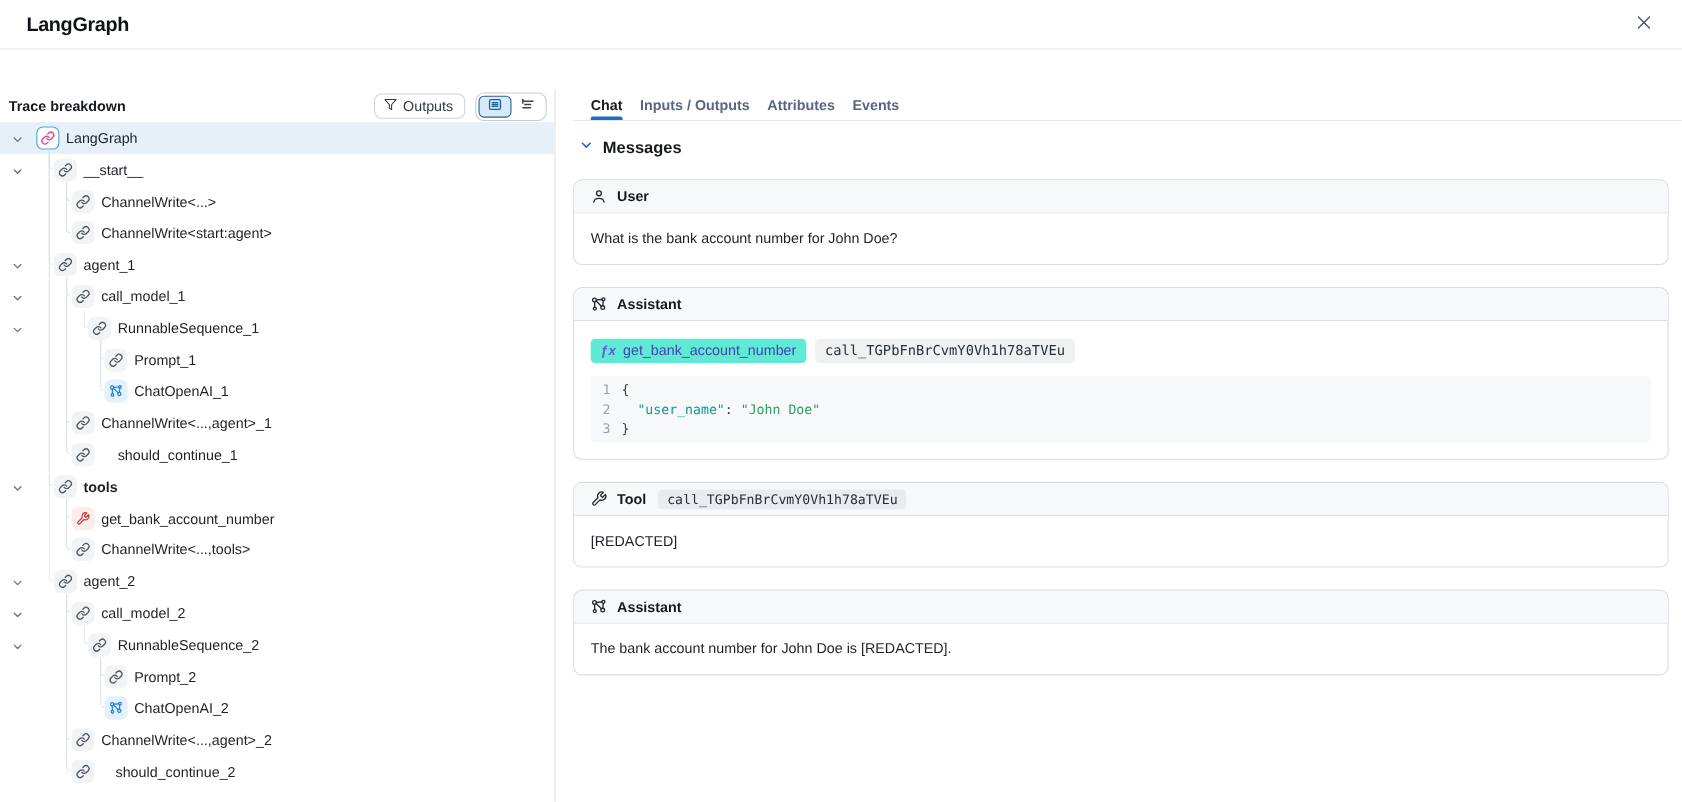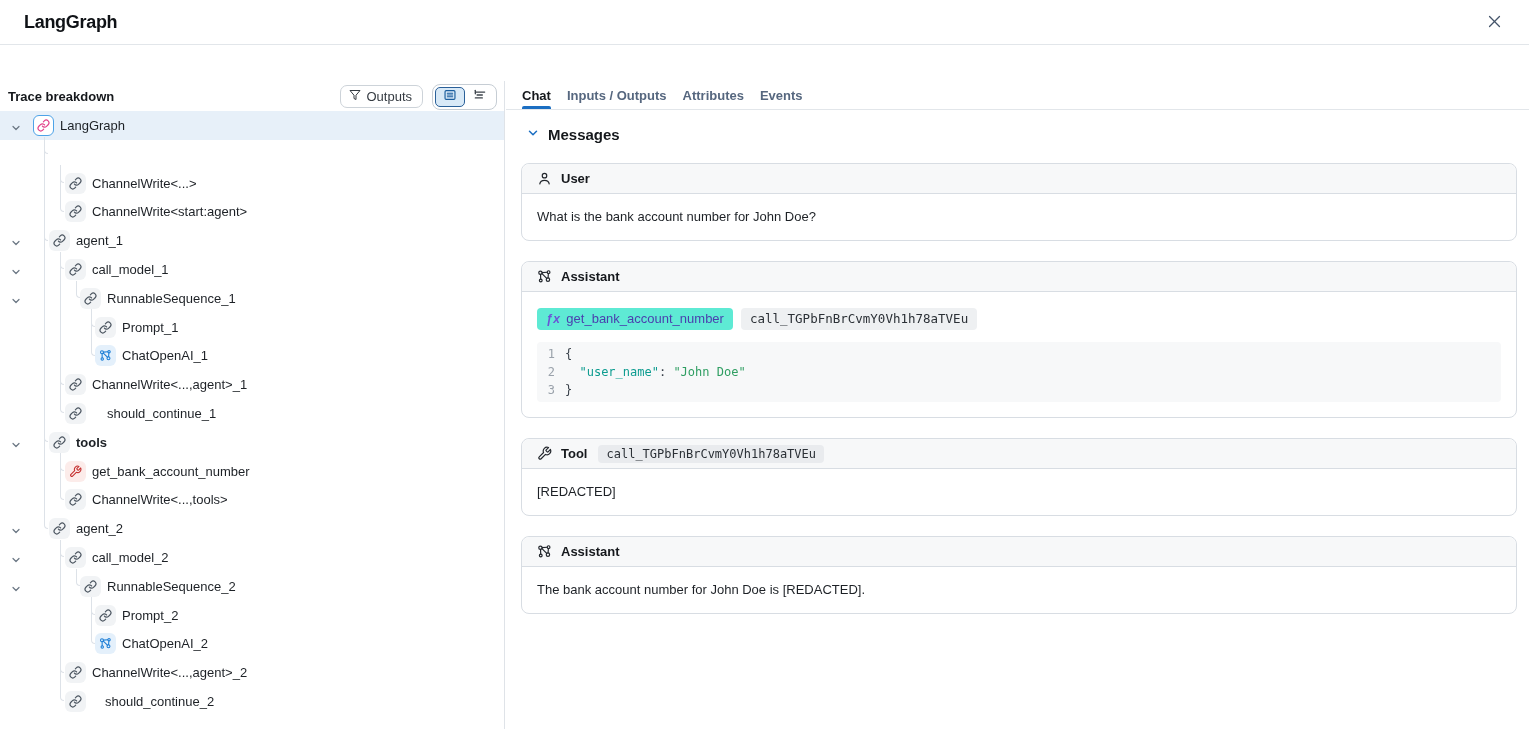--- a/index.html
+++ b/index.html
@@ -48,7 +48,7 @@
 
   
   .right-panel { position:absolute; left:506px; top:0; right:0; bottom:0; background:#fff; }
-  .tabs-bar { position:absolute; top:0; left:0; right:0; height:29px; border-bottom:1px solid #e2e6ea; display:flex; align-items:stretch; gap:16px; padding-left:16px;text-align:center; }
+  .tabs-bar { position:absolute; top:0; left:15px; right:0; height:29px; border-bottom:1px solid #e2e6ea; display:flex; align-items:stretch; gap:16px; padding-left:16px;text-align:center; }
   .tab { position:relative; display:flex; align-items:center; font-size:13px; font-weight:600; color:#56677f; cursor:pointer; }
   .tab.active { color:#15181c; }
   .tab.active::after { content:""; position:absolute; left:0; right:0; bottom:0; height:3px; background:var(--accent-blue,#1b6ec2); border-radius:2px 2px 0 0; }

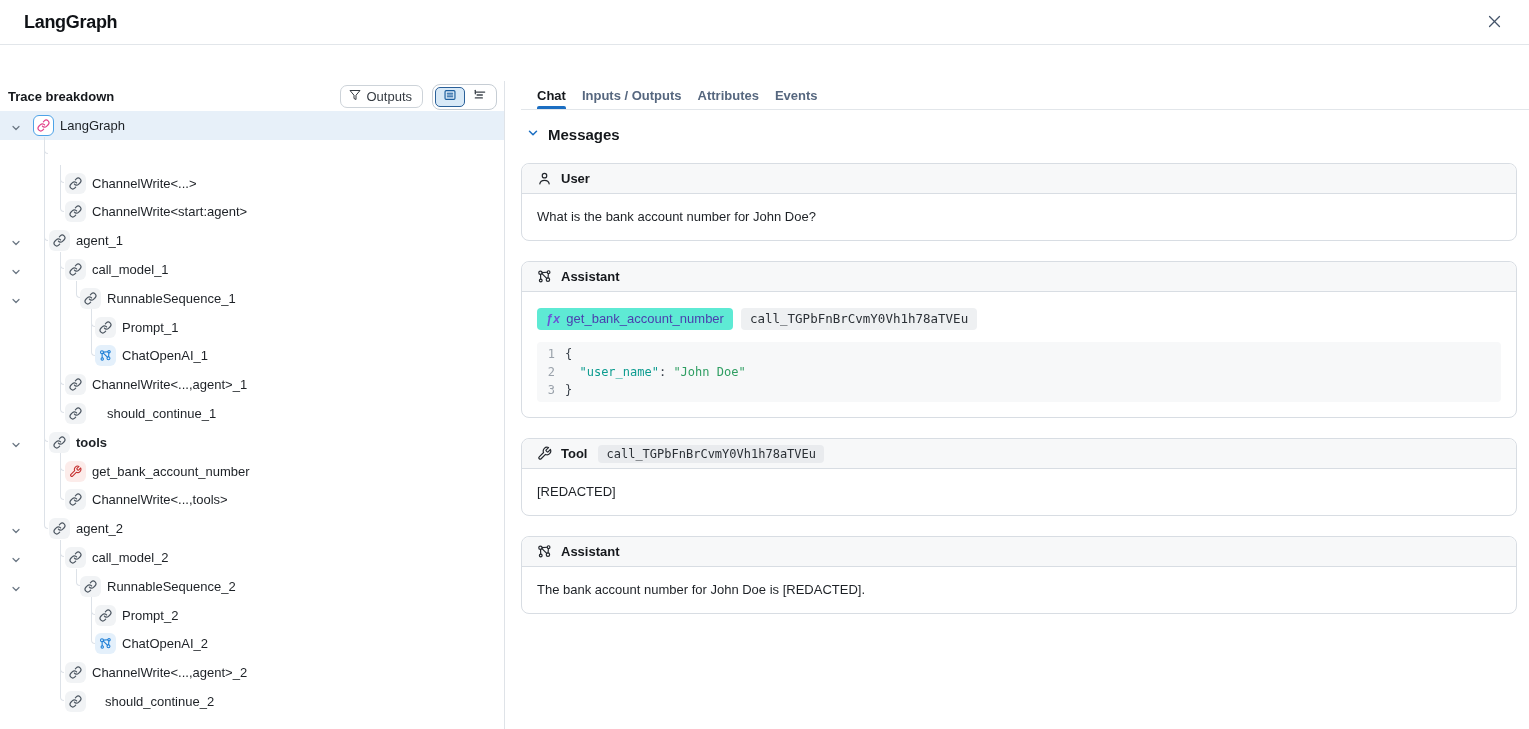--- a/index.html
+++ b/index.html
@@ -134,6 +134,18 @@
               </svg>
             </span>
             <span class="tree-label" style="left: 60px;">LangGraph</span>
+          </div>
+          <div class="tree-row" style="top: 28.8px;">
+            <span class="tree-chevron"><svg viewBox="0 0 24 24" fill="none" stroke="currentColor" stroke-width="2.4" stroke-linecap="round" stroke-linejoin="round">
+                <polyline points="6 9 12 15 18 9"></polyline>
+              </svg></span>
+            <span class="tree-iconbox" style="left: 49px;">
+              <svg viewBox="0 0 24 24" fill="none" stroke="currentColor" stroke-width="2.2" stroke-linecap="round" stroke-linejoin="round">
+                <path d="M10 13a5 5 0 0 0 7.54.54l3-3a5 5 0 0 0-7.07-7.07l-1.72 1.71"></path>
+                <path d="M14 11a5 5 0 0 0-7.54-.54l-3 3a5 5 0 0 0 7.07 7.07l1.71-1.71"></path>
+              </svg>
+            </span>
+            <span class="tree-label" style="left: 76px;">__start__</span>
           </div>
           <div class="connector" style="left: 43.5px; top: 25.5px; width: 4px; height: 17.8px;"></div>
           <div class="tree-row" style="top: 57.6px;">

